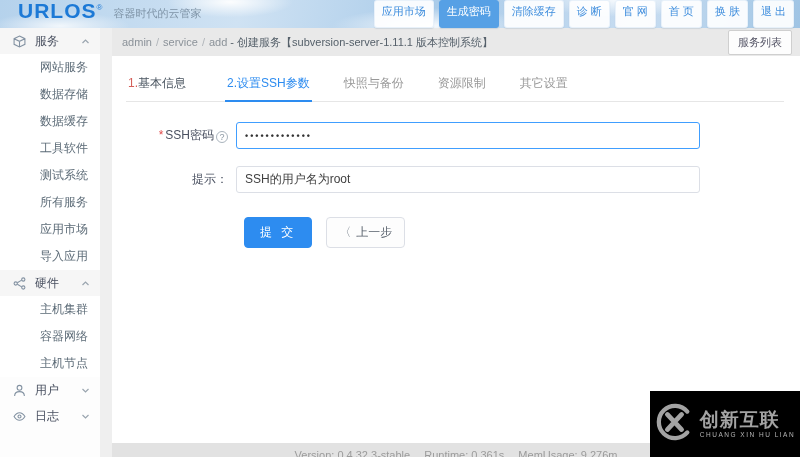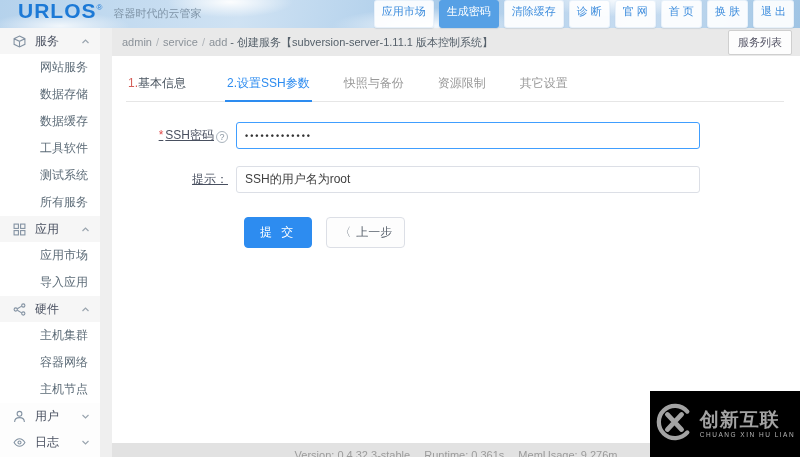--- a/index.html
+++ b/index.html
@@ -60,7 +60,7 @@
 
   .form { margin-top:20px; }
   .frow { display:flex; align-items:center; margin-bottom:17px; }
-  .flabel { width:124px; text-align:right; font-size:12px; color:#495060; padding-right:8px; flex-shrink:0;text-decoration:underline; }
+  .flabel { width:124px; text-align:right; font-size:12px; color:#495060; padding-right:8px; flex-shrink:0; }
   .req { color:#e14b4b; margin-right:2px; }
   .help {
     display:inline-block; width:12px; height:12px; line-height:11px; text-align:center;

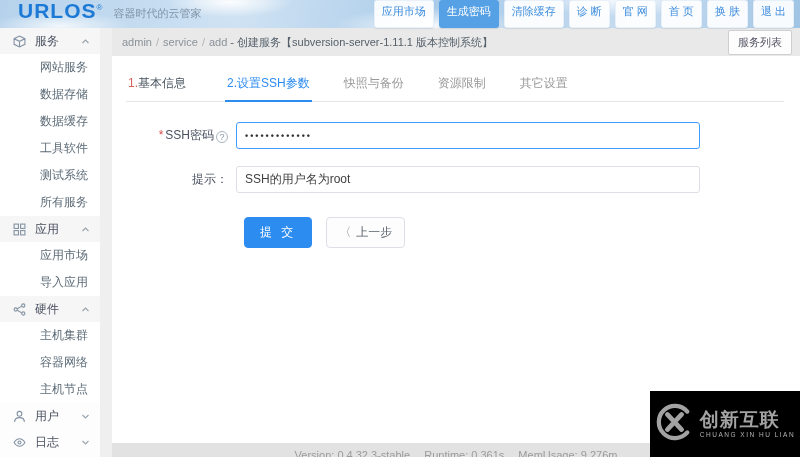--- a/index.html
+++ b/index.html
@@ -140,24 +140,6 @@
     <div class="sitem">测试系统</div>
     <div class="sitem">所有服务</div>
 
-    <div class="sgroup">
-      <span class="ico">
-        <svg viewBox="0 0 12 12" width="13" height="13">
-            <g fill="none" stroke="#8392a2" stroke-width="1">
-              <rect x="1" y="1" width="4" height="4"></rect>
-              <rect x="7" y="1" width="4" height="4"></rect>
-              <rect x="1" y="7" width="4" height="4"></rect>
-              <rect x="7" y="7" width="4" height="4"></rect>
-            </g>
-          </svg>
-      </span>
-      <span>应用</span>
-      <span class="chev">
-          <svg width="9" height="9" viewBox="0 0 9 9">
-            <path d="M1.5 6 L4.5 3 L7.5 6" fill="none" stroke="#9aa5af" stroke-width="1.2"></path>
-          </svg>
-        </span>
-    </div>
     <div class="sitem">应用市场</div>
     <div class="sitem">导入应用</div>
 

